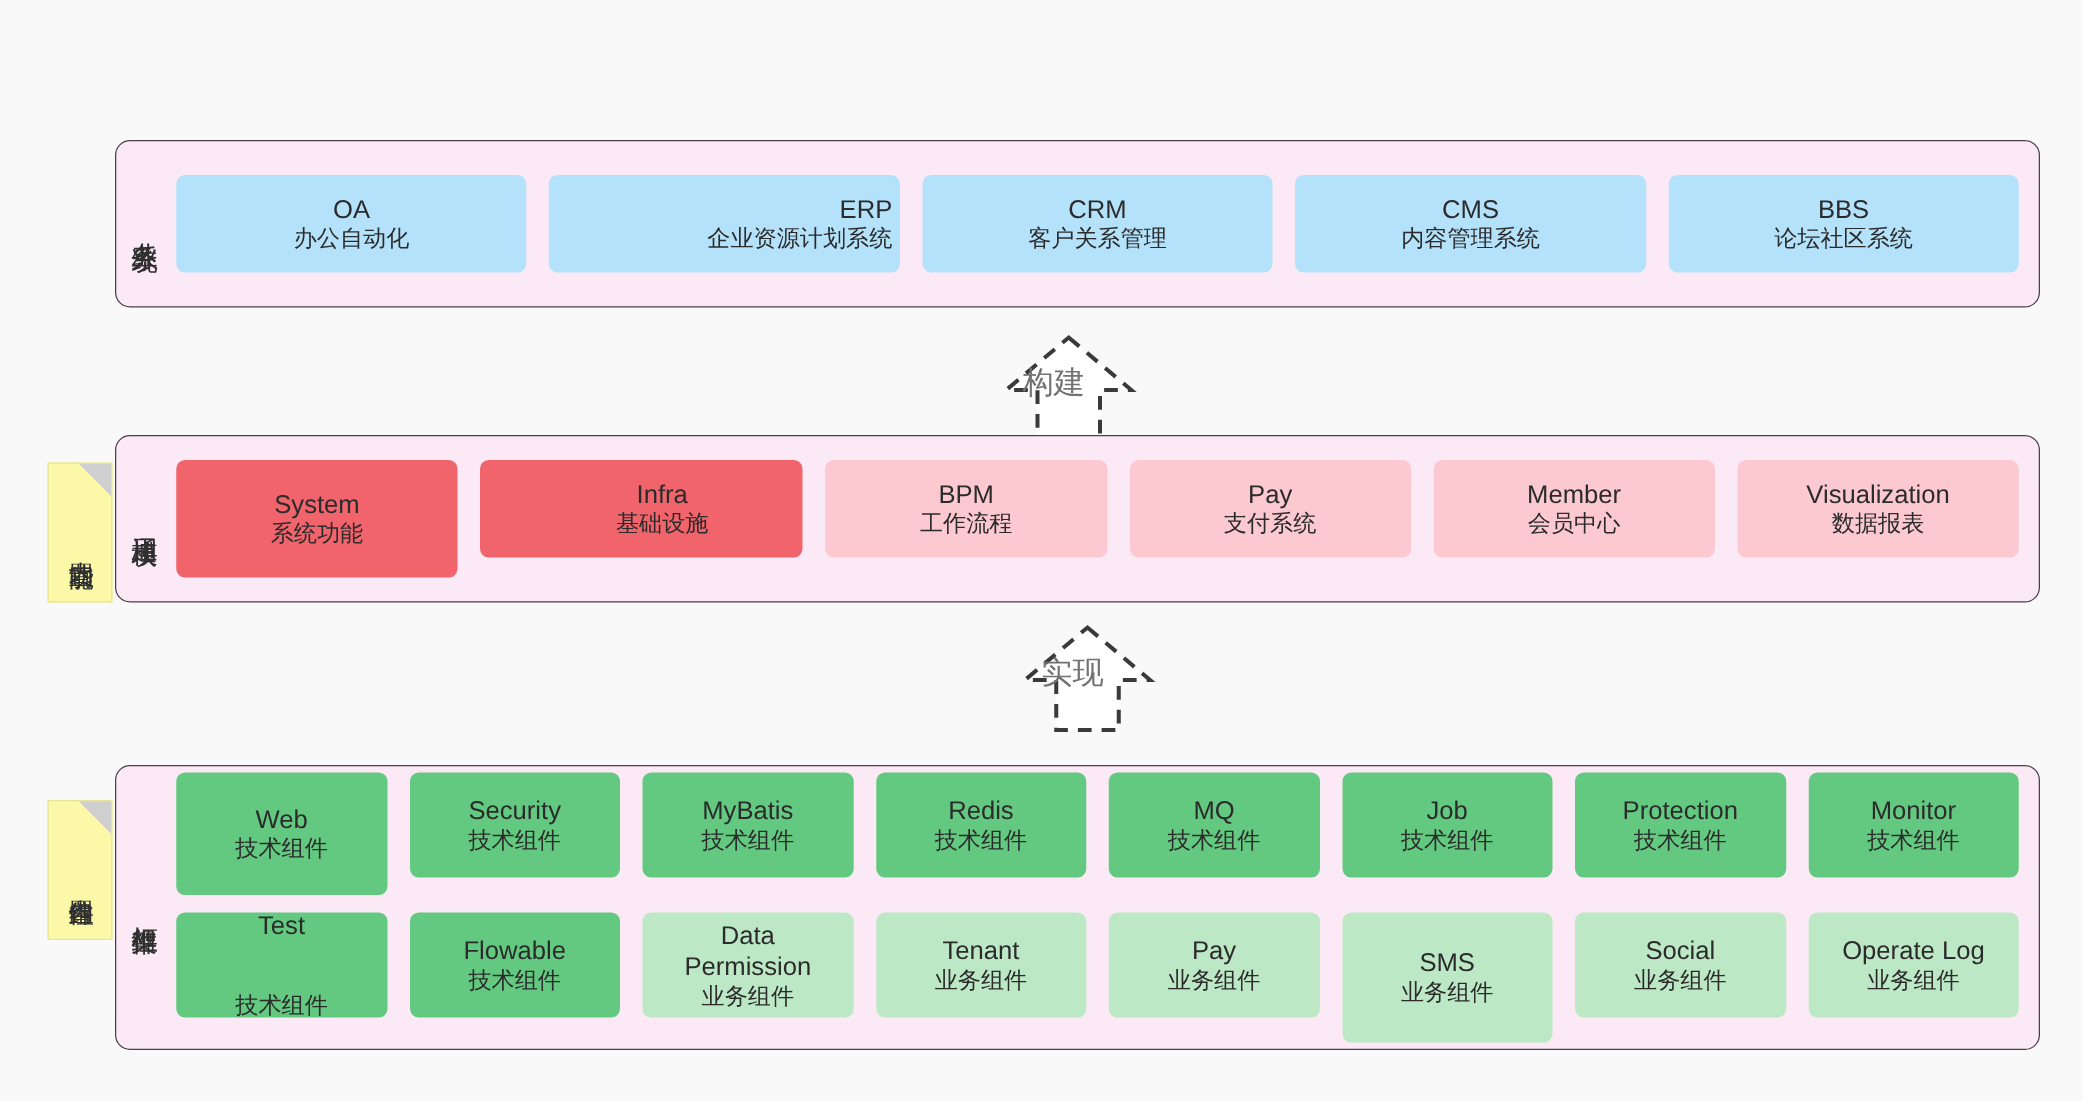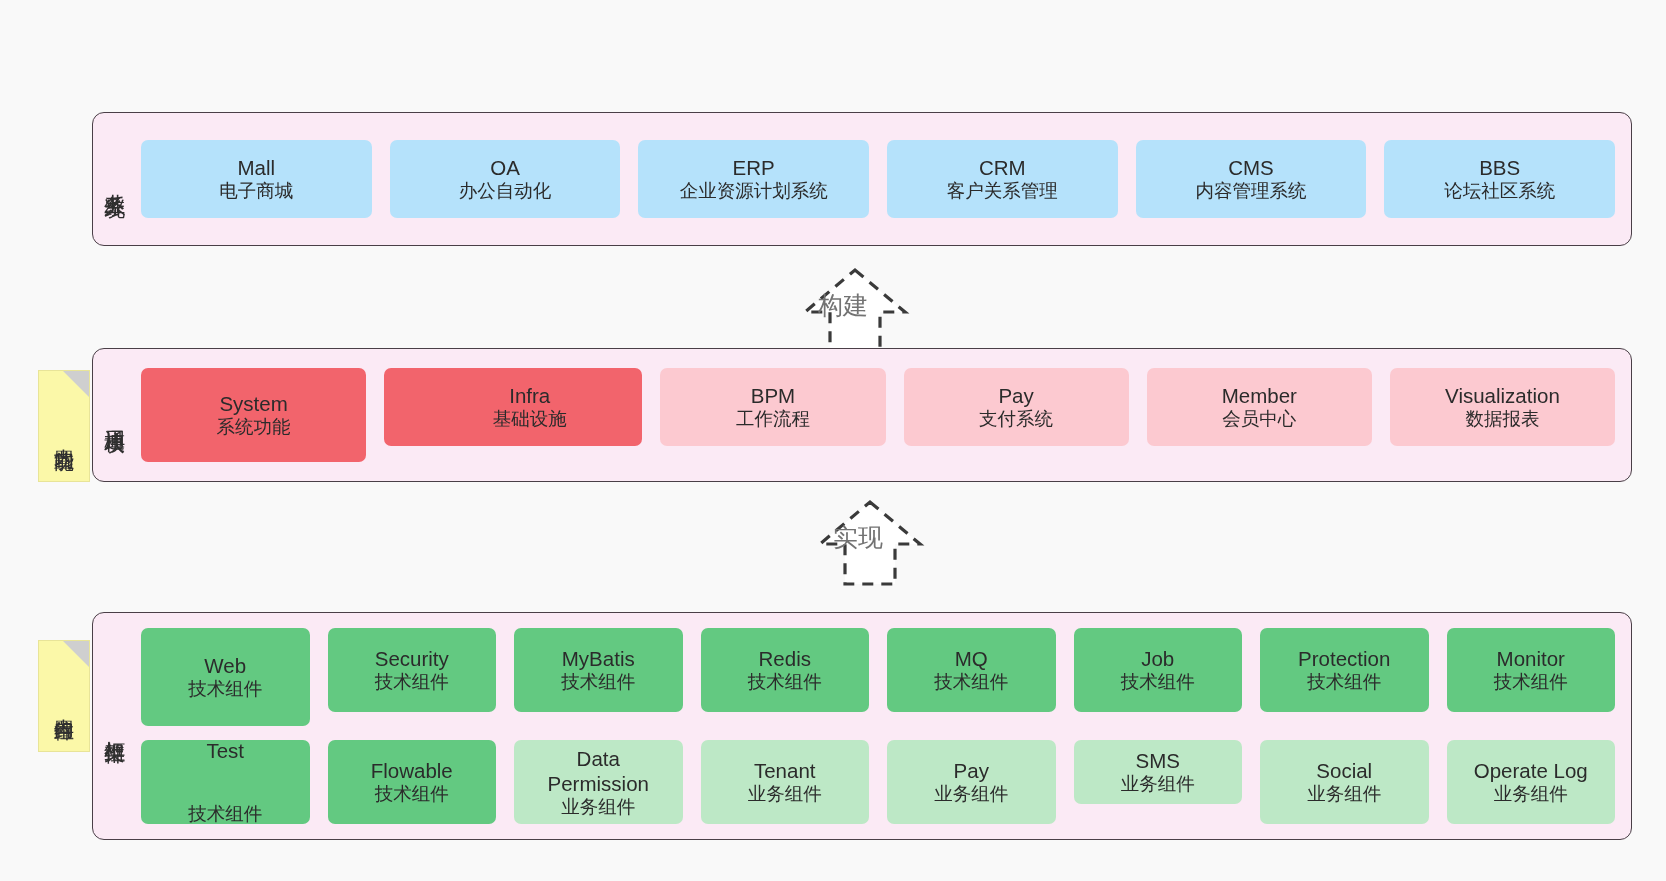--- a/index.html
+++ b/index.html
@@ -121,10 +121,6 @@
     <div class="layer-body">
       <div class="row">
         <div class="cell c-blue" style="height:78px;">
-          <span class="t1">Mall</span>
-          <span class="t2">电子商城</span>
-        </div>
-        <div class="cell c-blue" style="height:78px;">
           <span class="t1">OA</span>
           <span class="t2">办公自动化</span>
         </div>

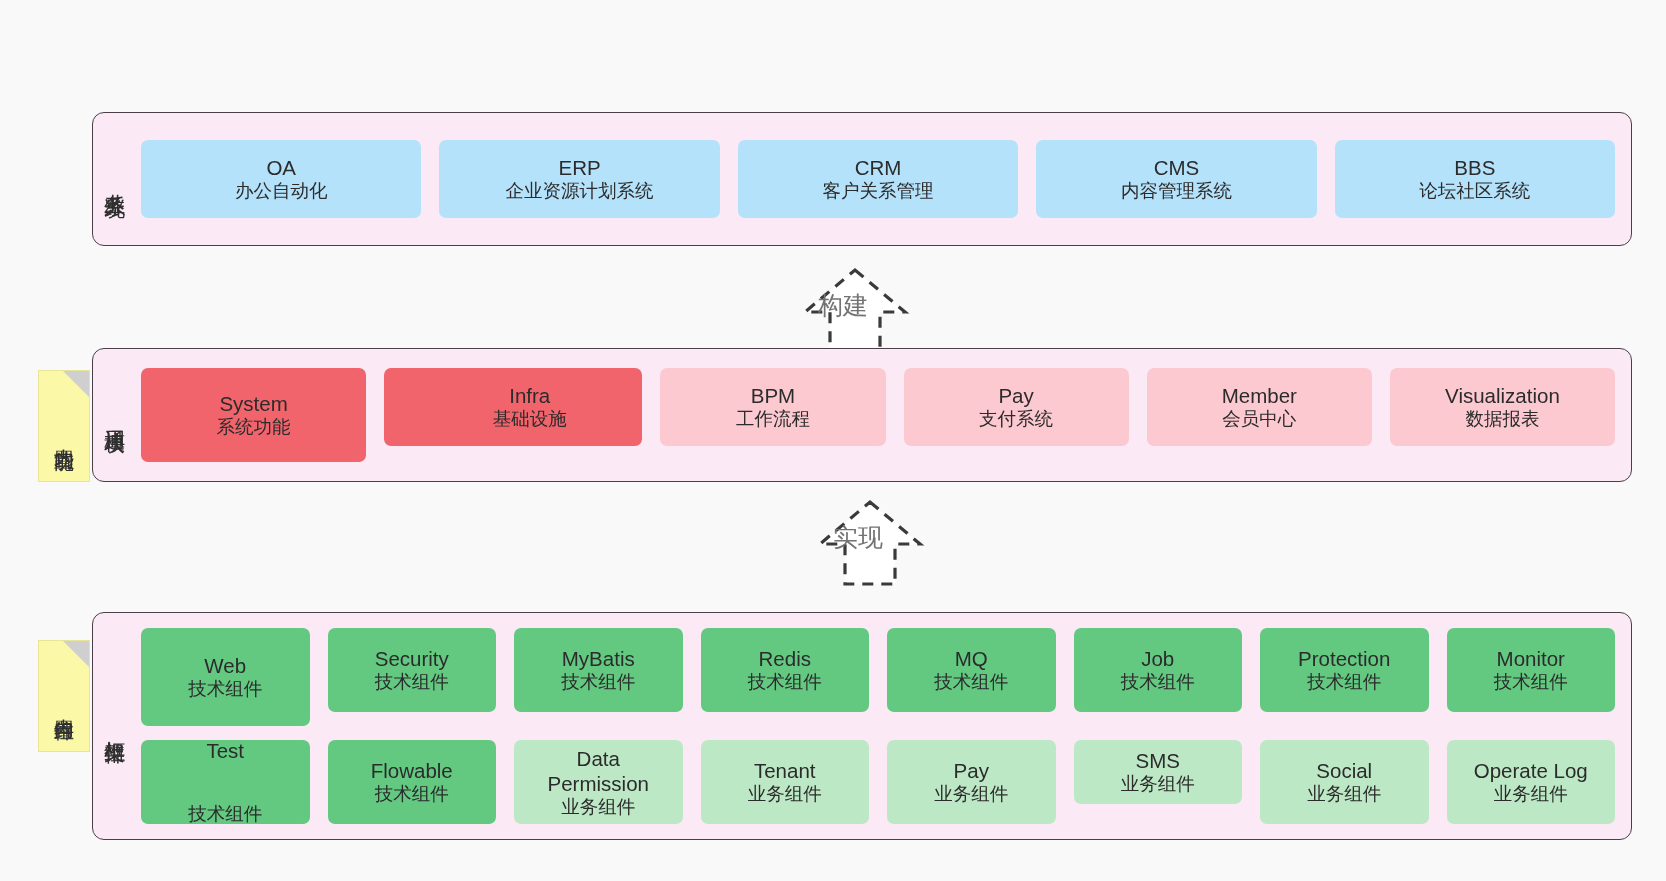--- a/index.html
+++ b/index.html
@@ -124,7 +124,7 @@
           <span class="t1">OA</span>
           <span class="t2">办公自动化</span>
         </div>
-        <div class="cell c-blue" style="height:78px;">
+        <div class="cell c-blue" style="height:78px;align-items:flex-end;">
           <span class="t1">ERP</span>
           <span class="t2">企业资源计划系统</span>
         </div>

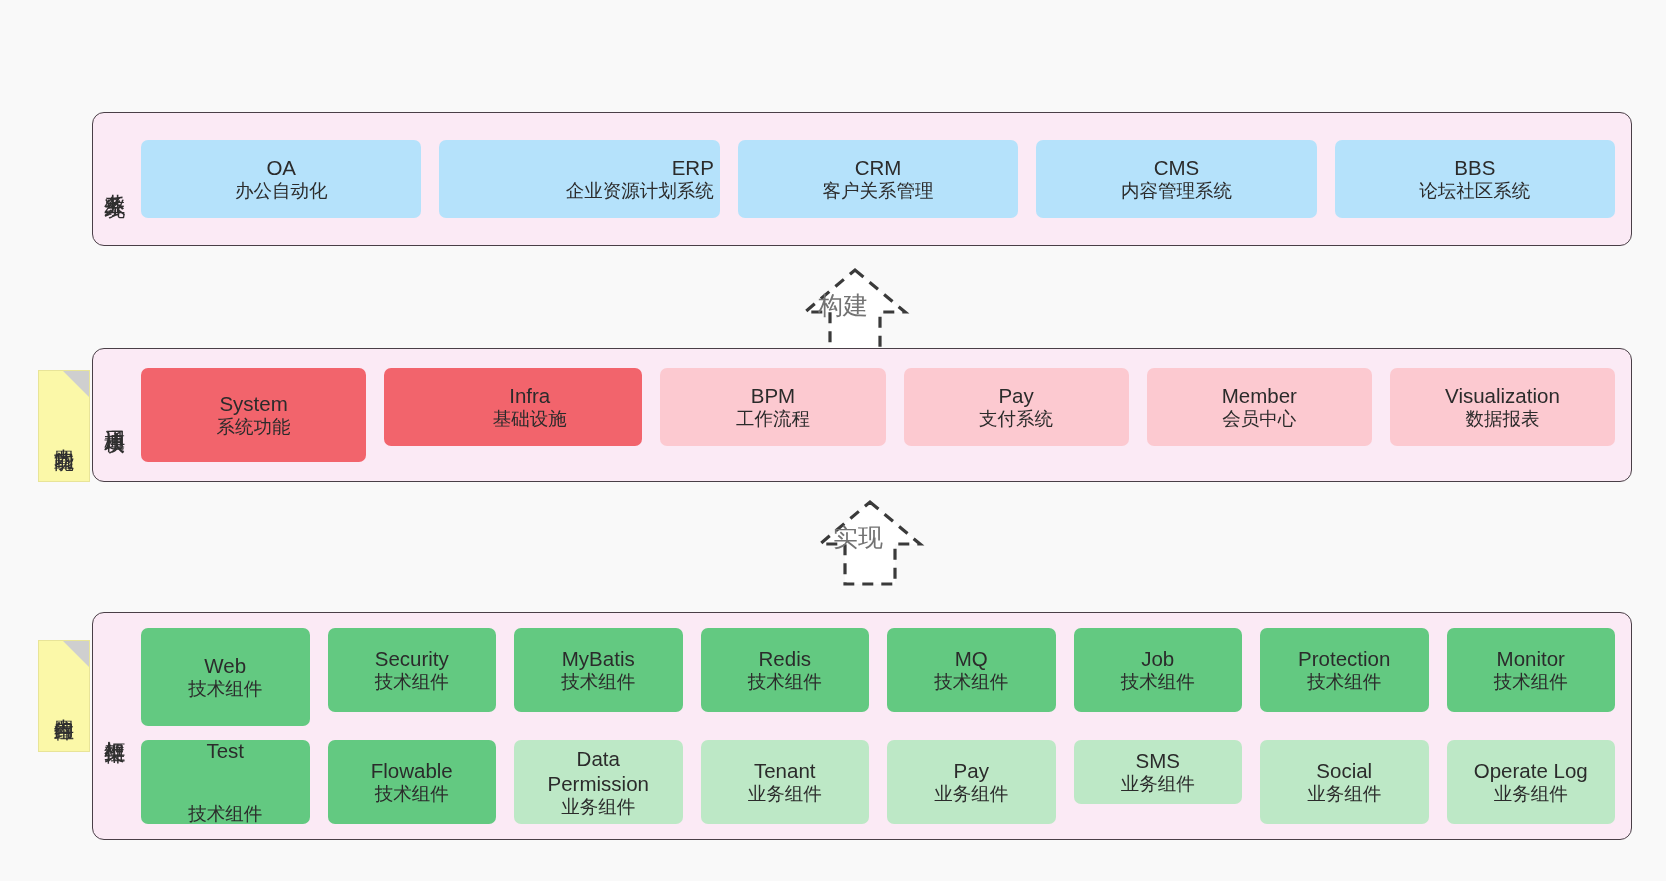--- a/index.html
+++ b/index.html
@@ -260,7 +260,7 @@
           <span class="t1">Pay</span>
           <span class="t2">业务组件</span>
         </div>
-        <div class="cell c-green-light" style="height:64px;">
+        <div class="cell c-green-light" style="height:104px;">
           <span class="t1">SMS</span>
           <span class="t2">业务组件</span>
         </div>

